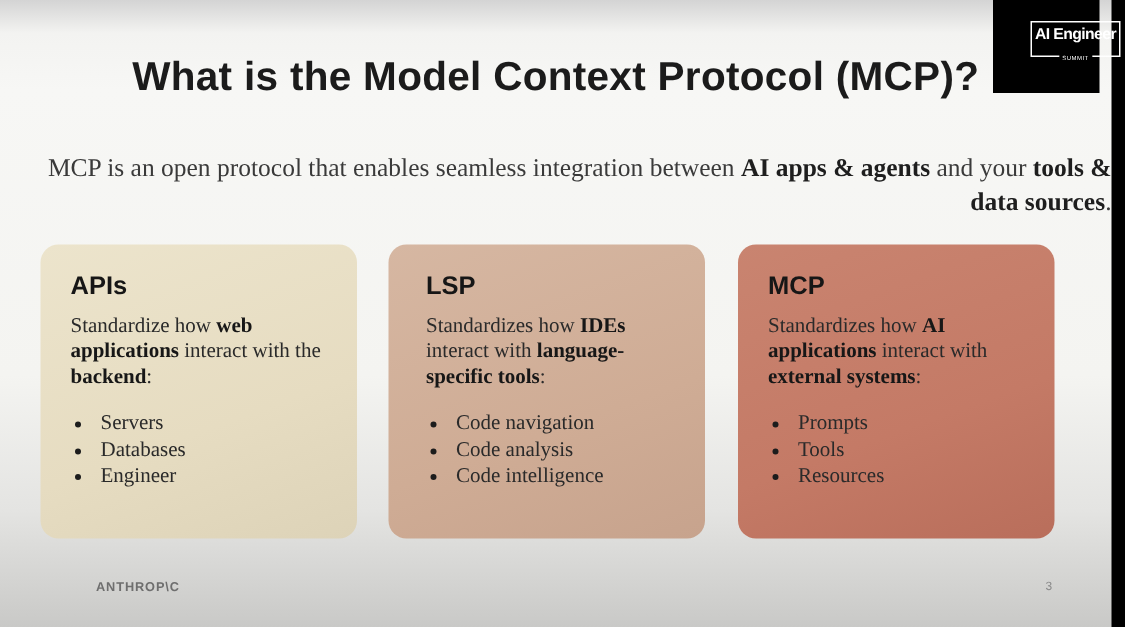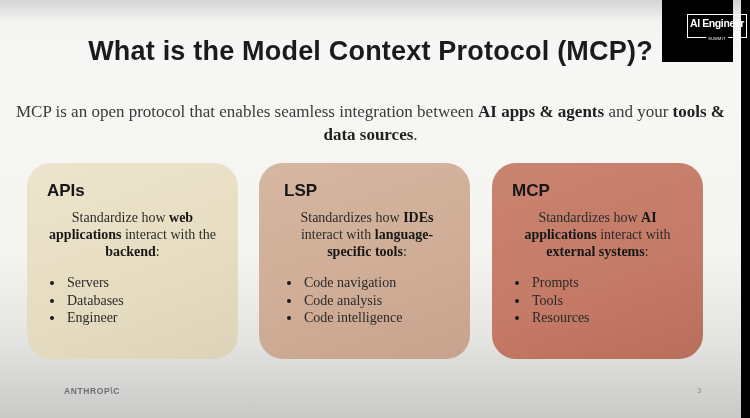--- a/index.html
+++ b/index.html
@@ -33,7 +33,7 @@
     font-size: 27px; font-weight: bold; color: #1b1b1b; letter-spacing: 0.2px;
   }
   .subtitle {
-    position: absolute; left: 0; width: 741px; top: 100px; text-align: center;
+    position: absolute; left: 0; width: 741px; top: 100px; text-align: right;
     font-family: "Liberation Serif", serif; font-size: 17px; line-height: 23px; color: #3a3a3a;
   }
   .subtitle b { color: #1e1e1e; }

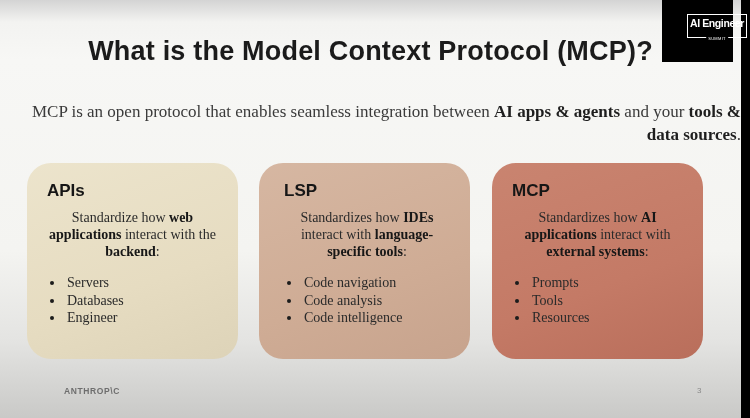--- a/index.html
+++ b/index.html
@@ -38,7 +38,7 @@
   }
   .subtitle b { color: #1e1e1e; }
   .card {
-    position: absolute; top: 163px; width: 211px; height: 196px; border-radius: 24px;
+    position: absolute; top: 163px; width: 211px; height: 196px; border-radius: 12px;
     box-sizing: border-box; padding: 18px 20px;
   }
   .card.apis { left: 27px; background: linear-gradient(160deg, #ece4cc, #e6dcc1 60%, #ddd3b8); }

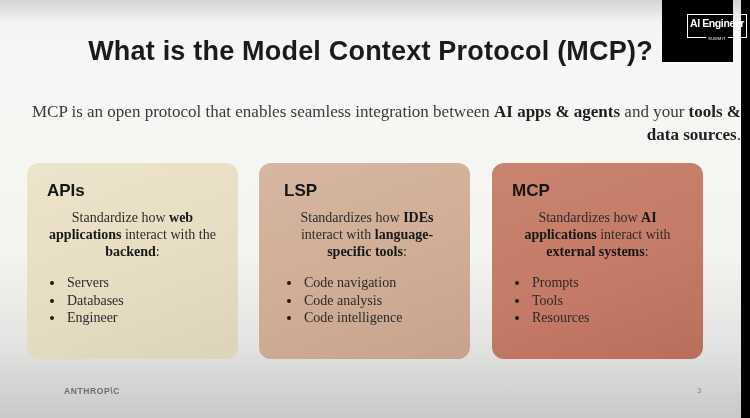--- a/index.html
+++ b/index.html
@@ -46,7 +46,7 @@
   .card.mcp { left: 492px; background: linear-gradient(160deg, #c98470, #c47a66 60%, #b96e5b); }
   .card-title { font-size: 17px; font-weight: bold; color: #161616; margin-bottom: 8px; }
   .card-desc {
-    font-family: "Liberation Serif", serif; font-size: 14px; line-height: 17px; color: #2a2a2a; text-align: center;
+    font-family: "Liberation Serif", serif; font-size: 14px; line-height: 17px; color: #2a2a2a;
   }
   .card-desc b { color: #171717; }
   .card-list {

